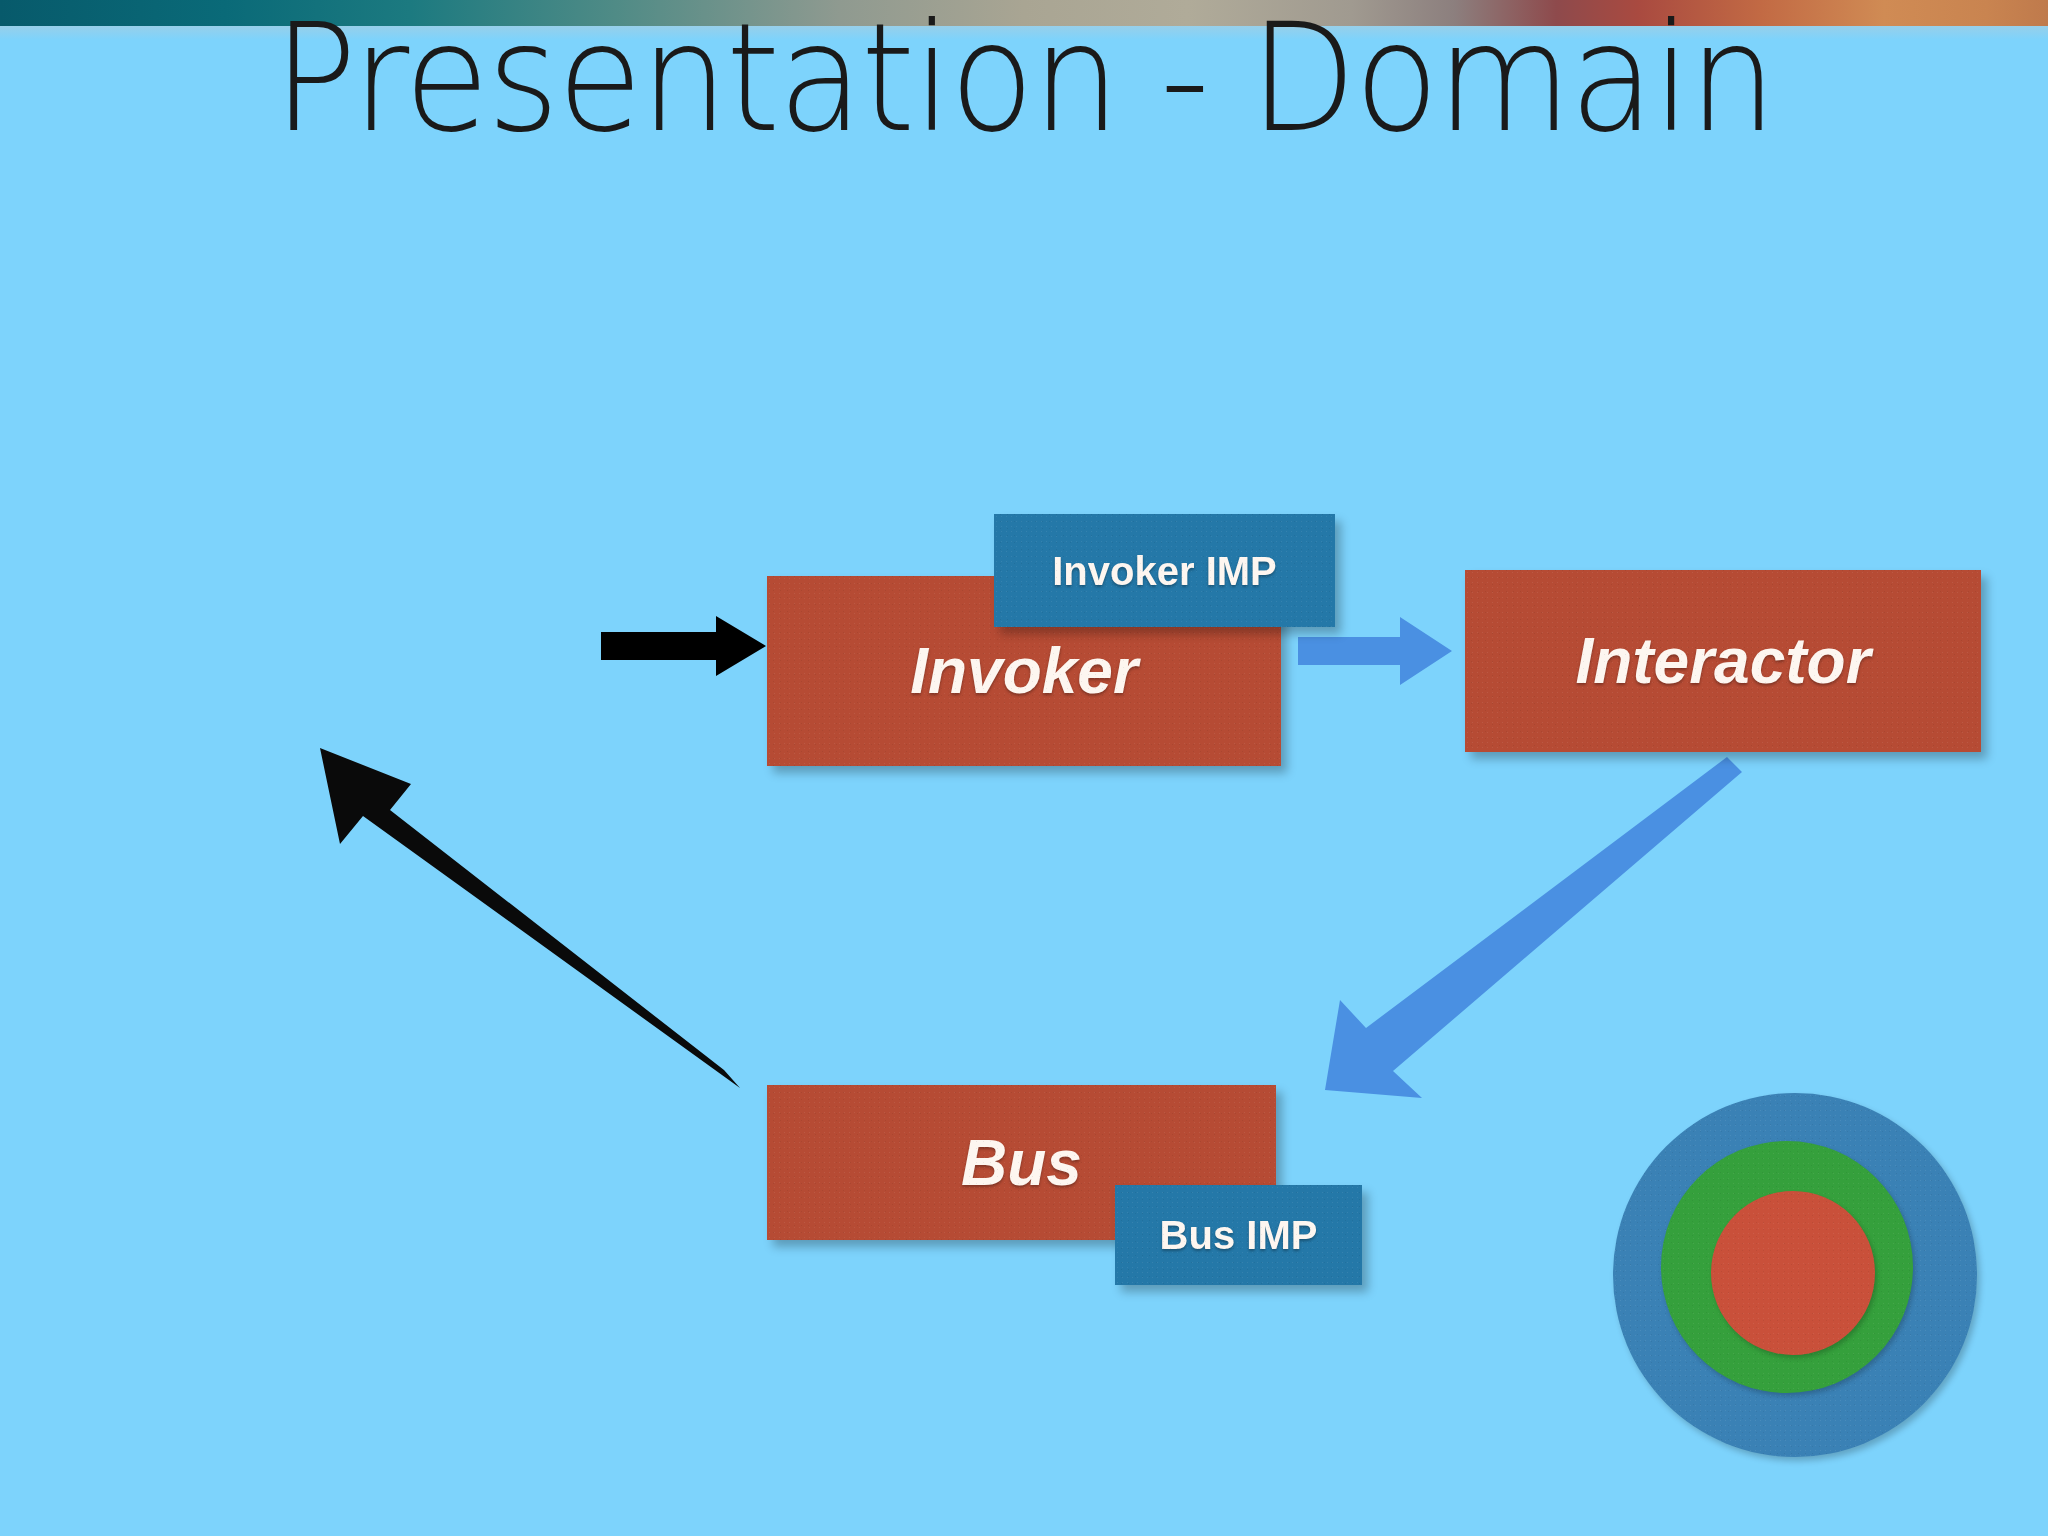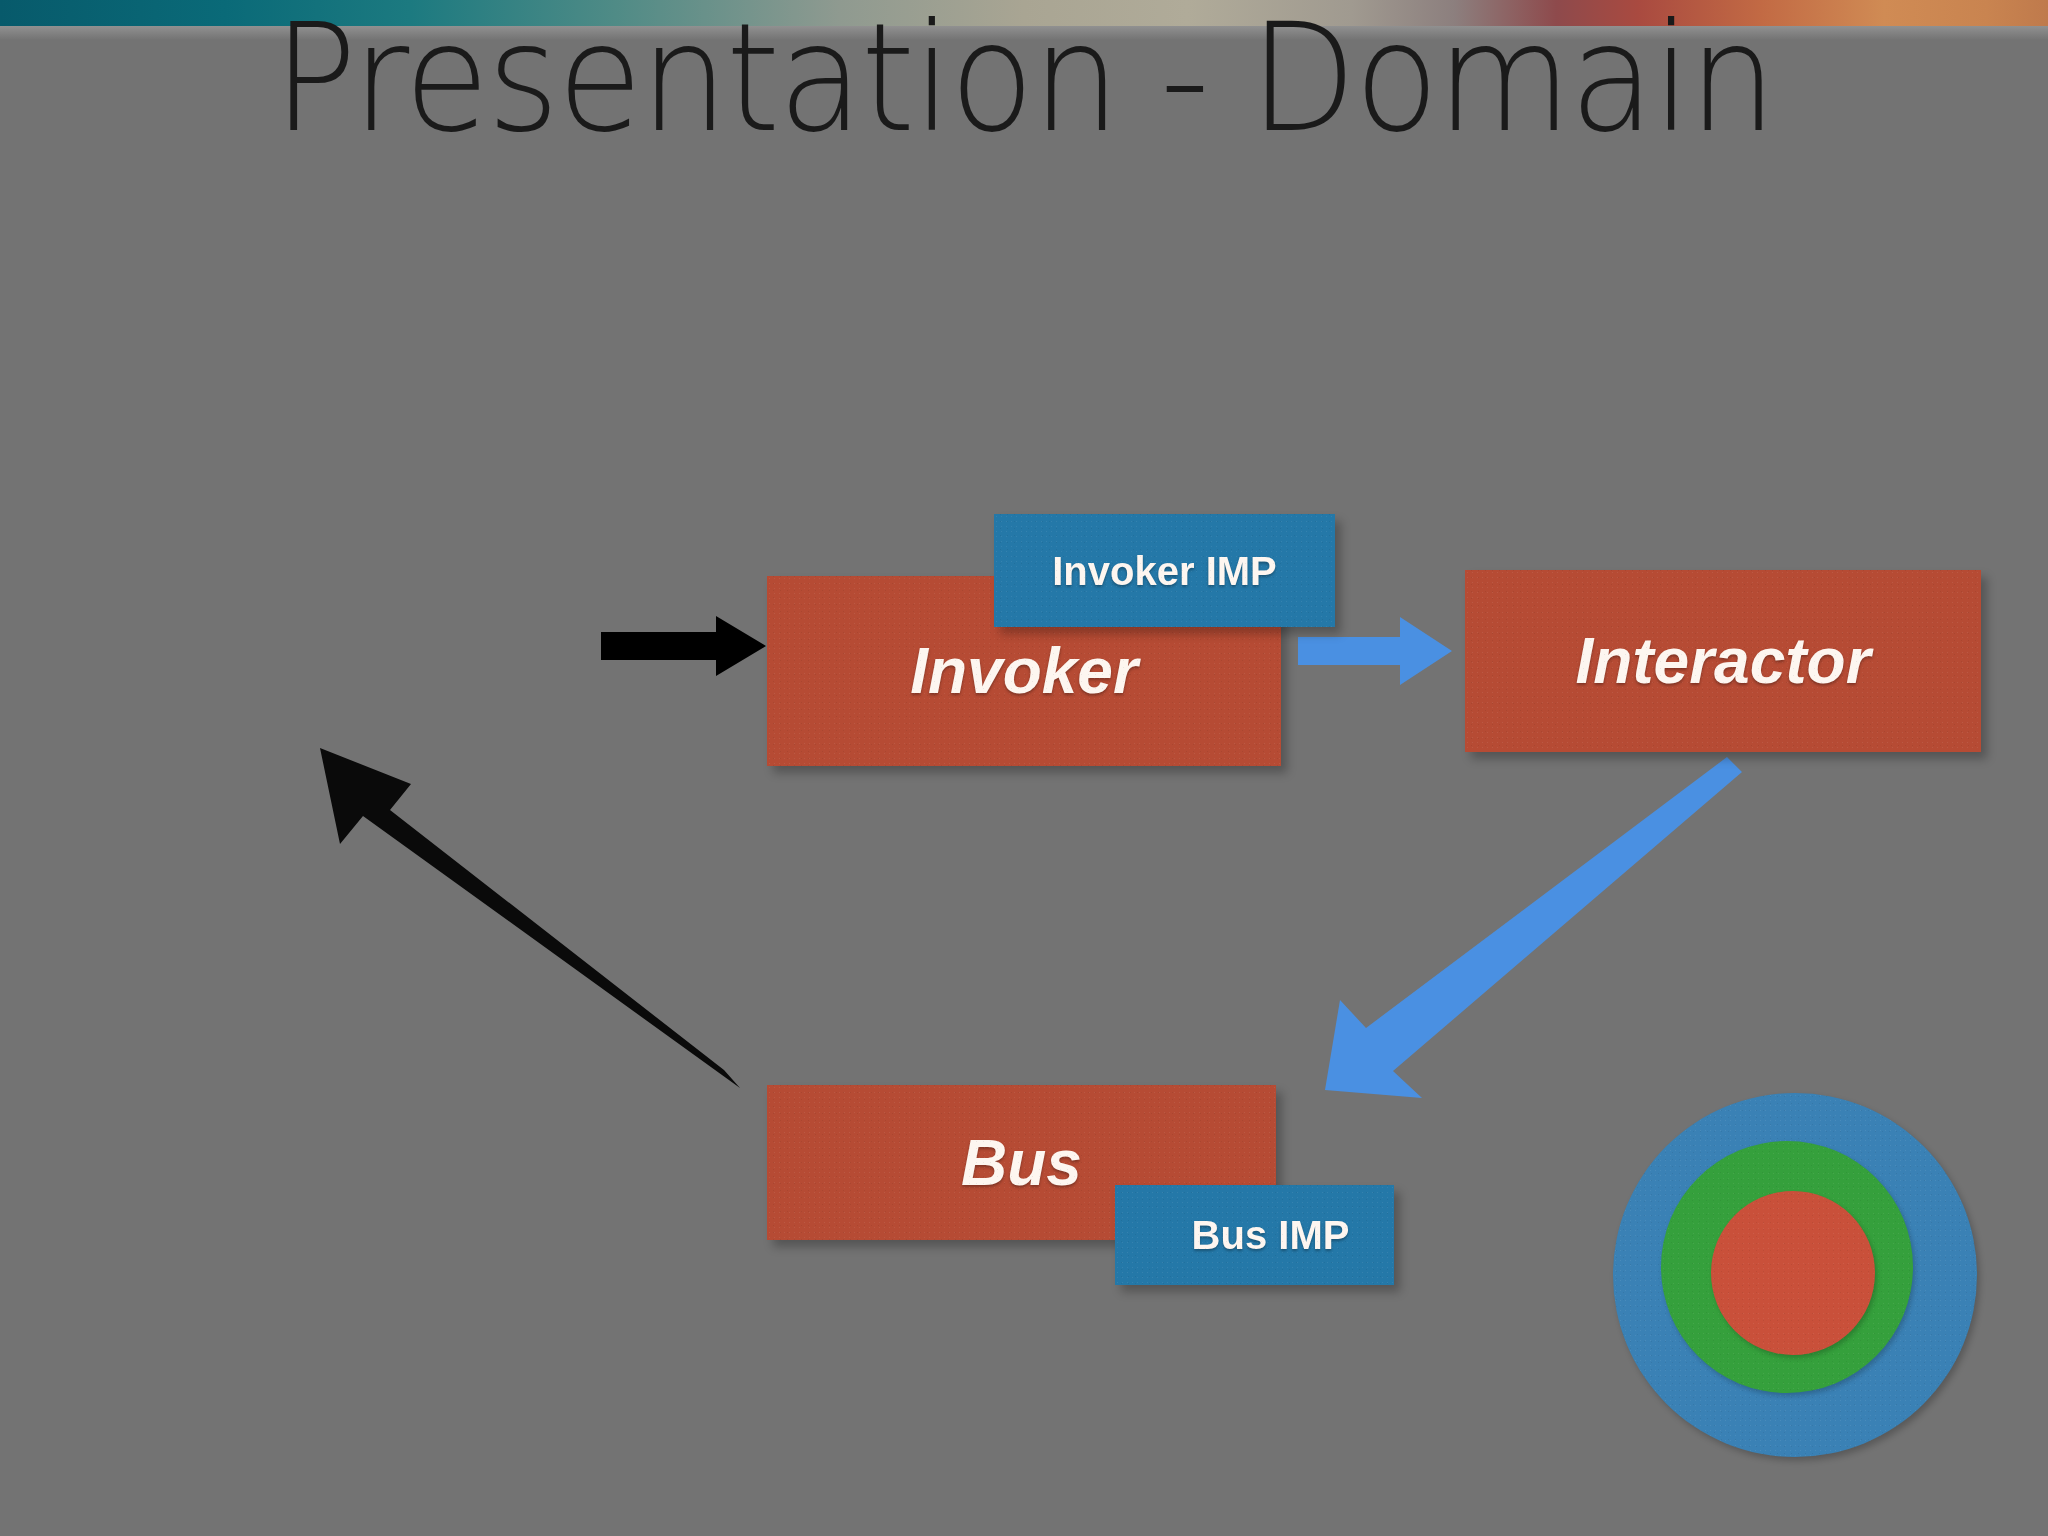--- a/index.html
+++ b/index.html
@@ -11,7 +11,7 @@
     position: relative;
     width: 2048px;
     height: 1536px;
-    background: #737373;
+    background: #7dd3fc;
     overflow: hidden;
     font-family: "Liberation Sans", sans-serif;
   }

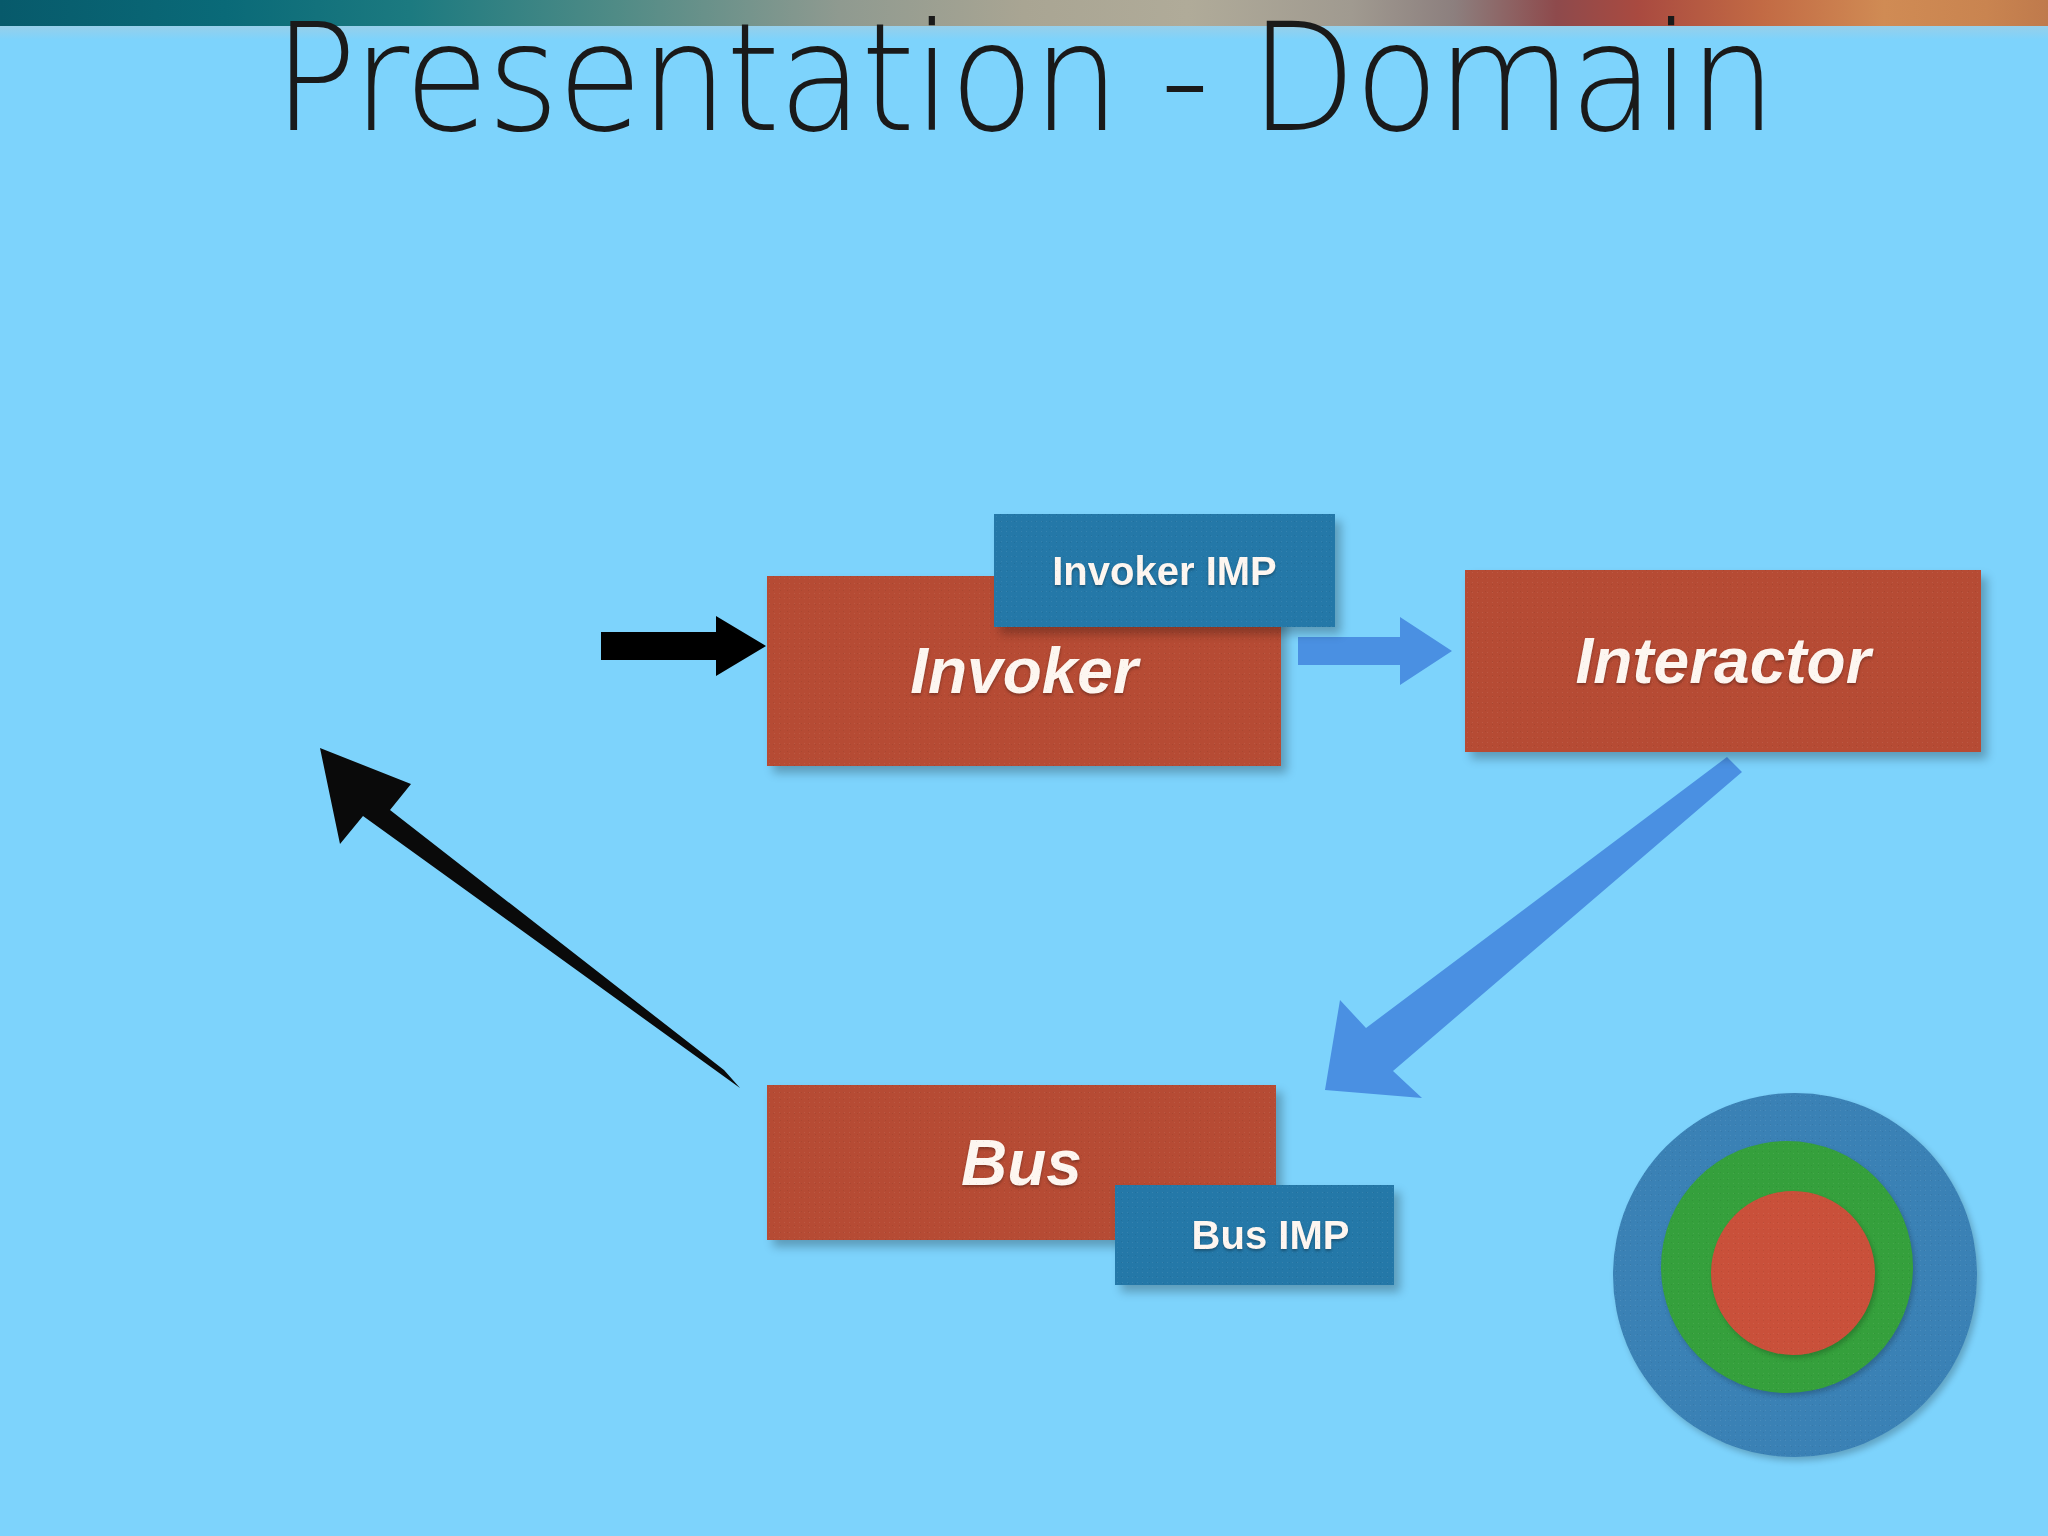--- a/index.html
+++ b/index.html
@@ -105,7 +105,7 @@
   #node-bus        { left: 767px;  top: 1085px; width: 509px; height: 155px; font-size: 64px; }
 
   #node-invoker-imp { left: 994px; top: 514px;  width: 341px; height: 113px; font-size: 40px; z-index: 5; }
-  #node-bus-imp     { left: 1115px; top: 1185px; width: 247px; height: 100px; font-size: 40px; z-index: 5; padding-left: 32px; }
+  #node-bus-imp     { left: 1115px; top: 1185px; width: 247px; height: 100px; font-size: 40px; z-index: 5; }
 
   
   #arrows {

